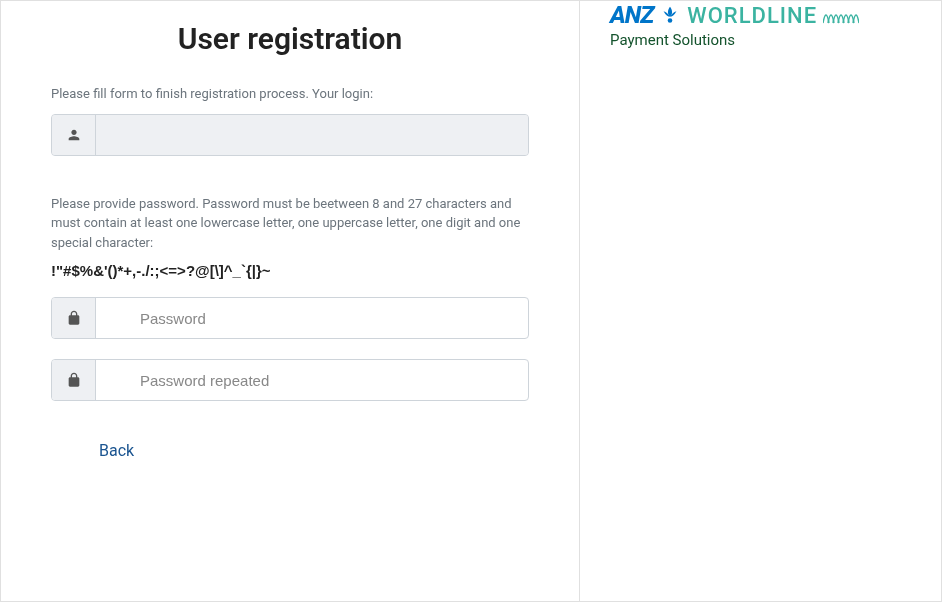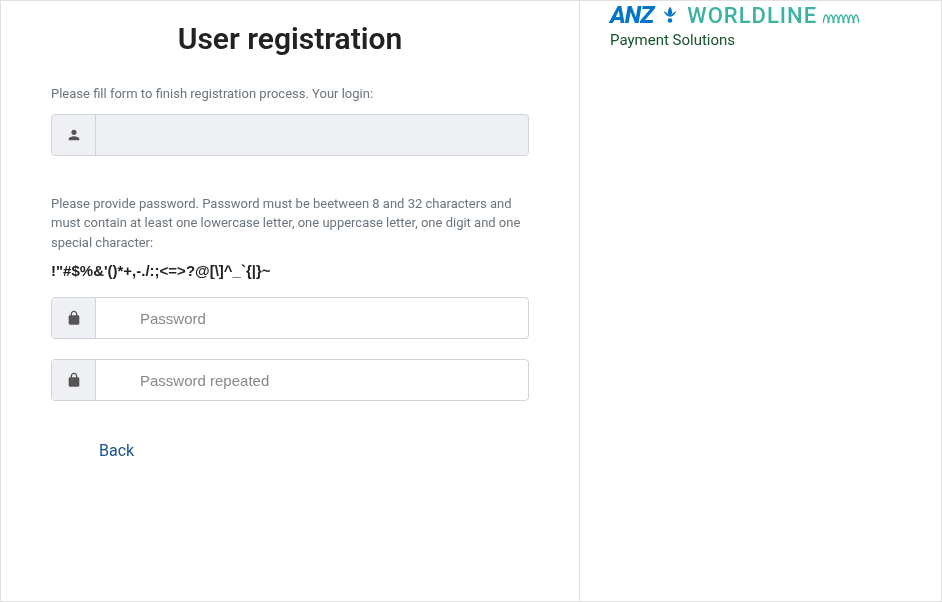--- a/index.html
+++ b/index.html
@@ -167,7 +167,7 @@
 
   <div class="section-gap"></div>
 
-  <p class="instruction-text">Please provide password. Password must be beetween 8 and 32 characters and must contain at least one lowercase letter, one uppercase letter, one digit and one special character:</p>
+  <p class="instruction-text">Please provide password. Password must be beetween 8 and 27 characters and must contain at least one lowercase letter, one uppercase letter, one digit and one special character:</p>
   <p class="special-chars">!"#$%&amp;'()*+,-./:;&lt;=&gt;?@[\]^_`{|}~</p>
 
   <div class="input-group">

